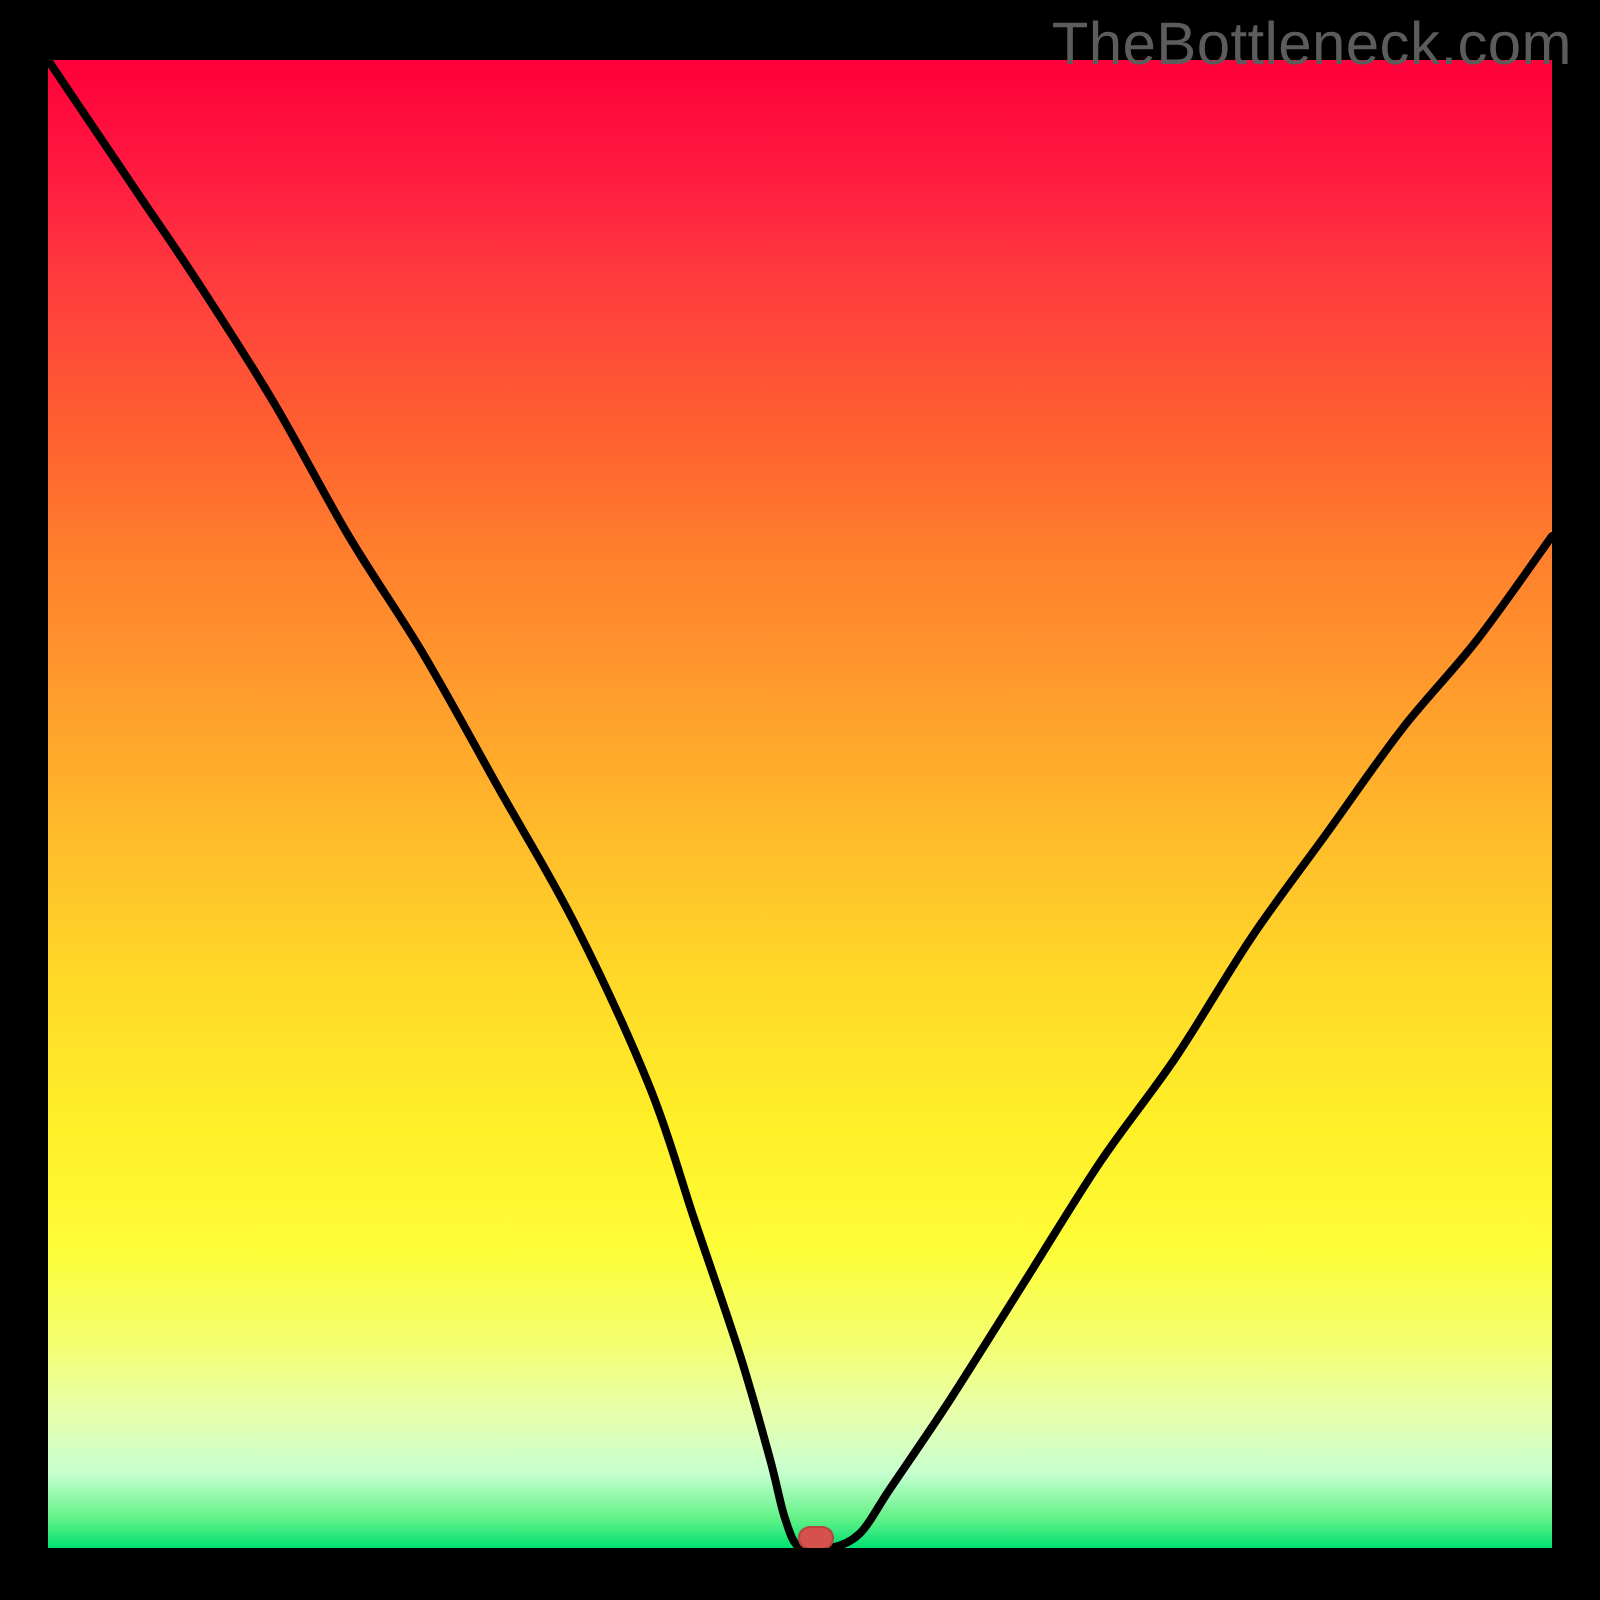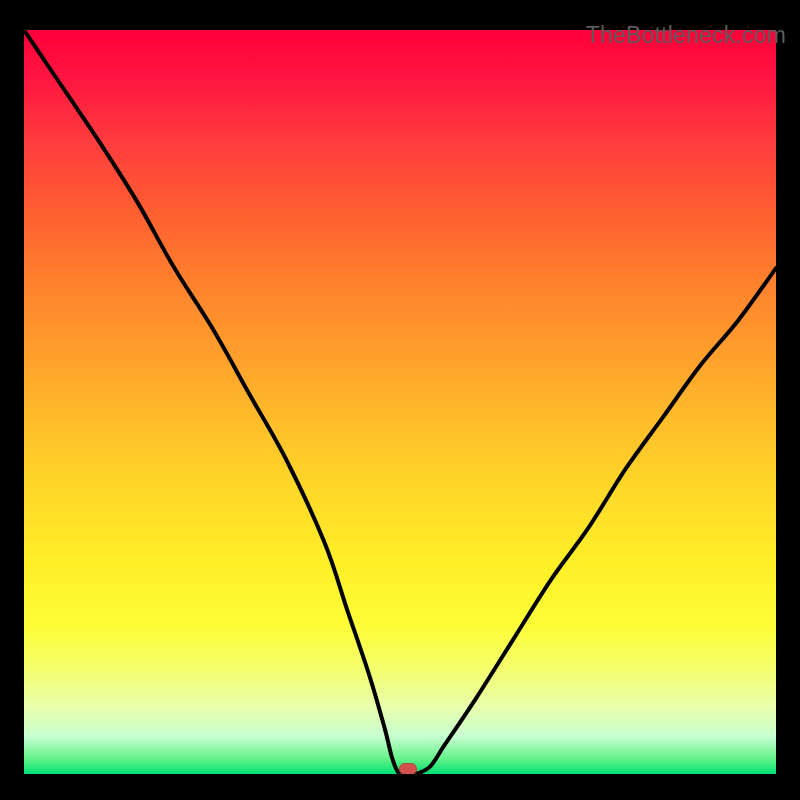--- a/index.html
+++ b/index.html
@@ -19,10 +19,10 @@
   }
   .watermark {
     position: absolute;
-    top: 22px;
+    top: 6px;
     right: 14px;
     color: #5c5c5c;
-    font-size: 23px;
+    font-size: 30px;
     font-weight: 500;
     letter-spacing: 0.2px;
     z-index: 10;

